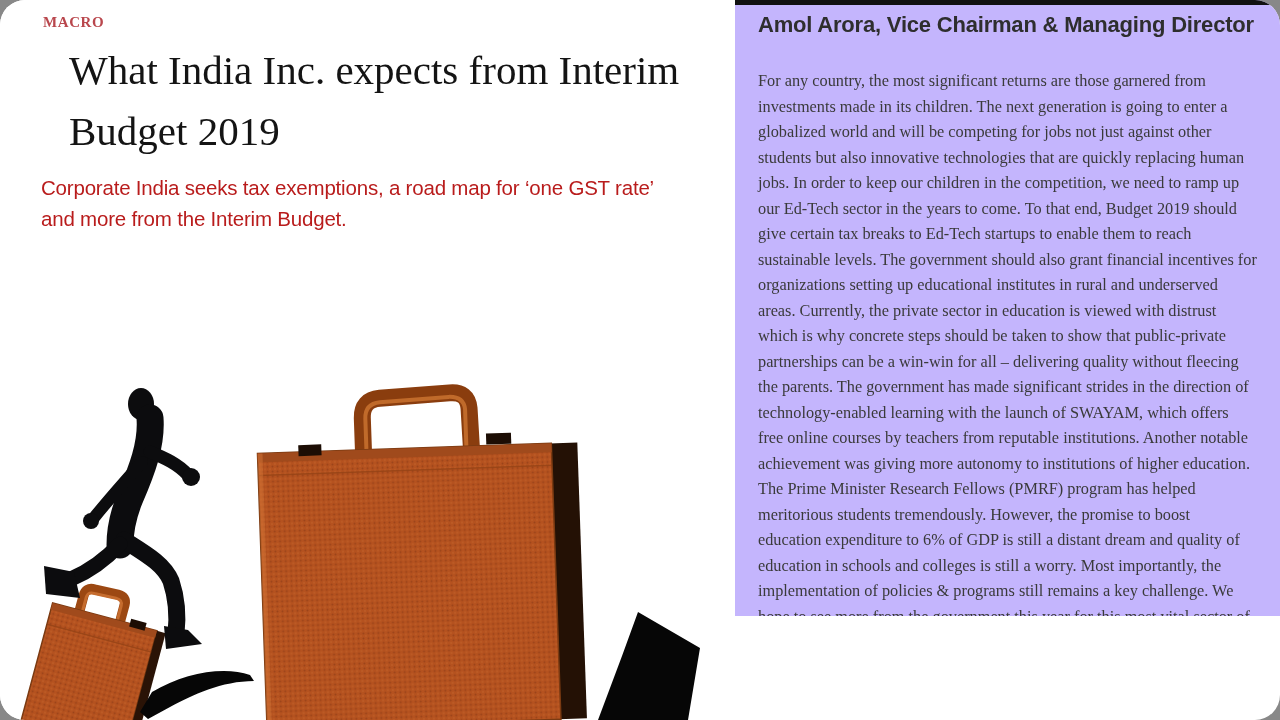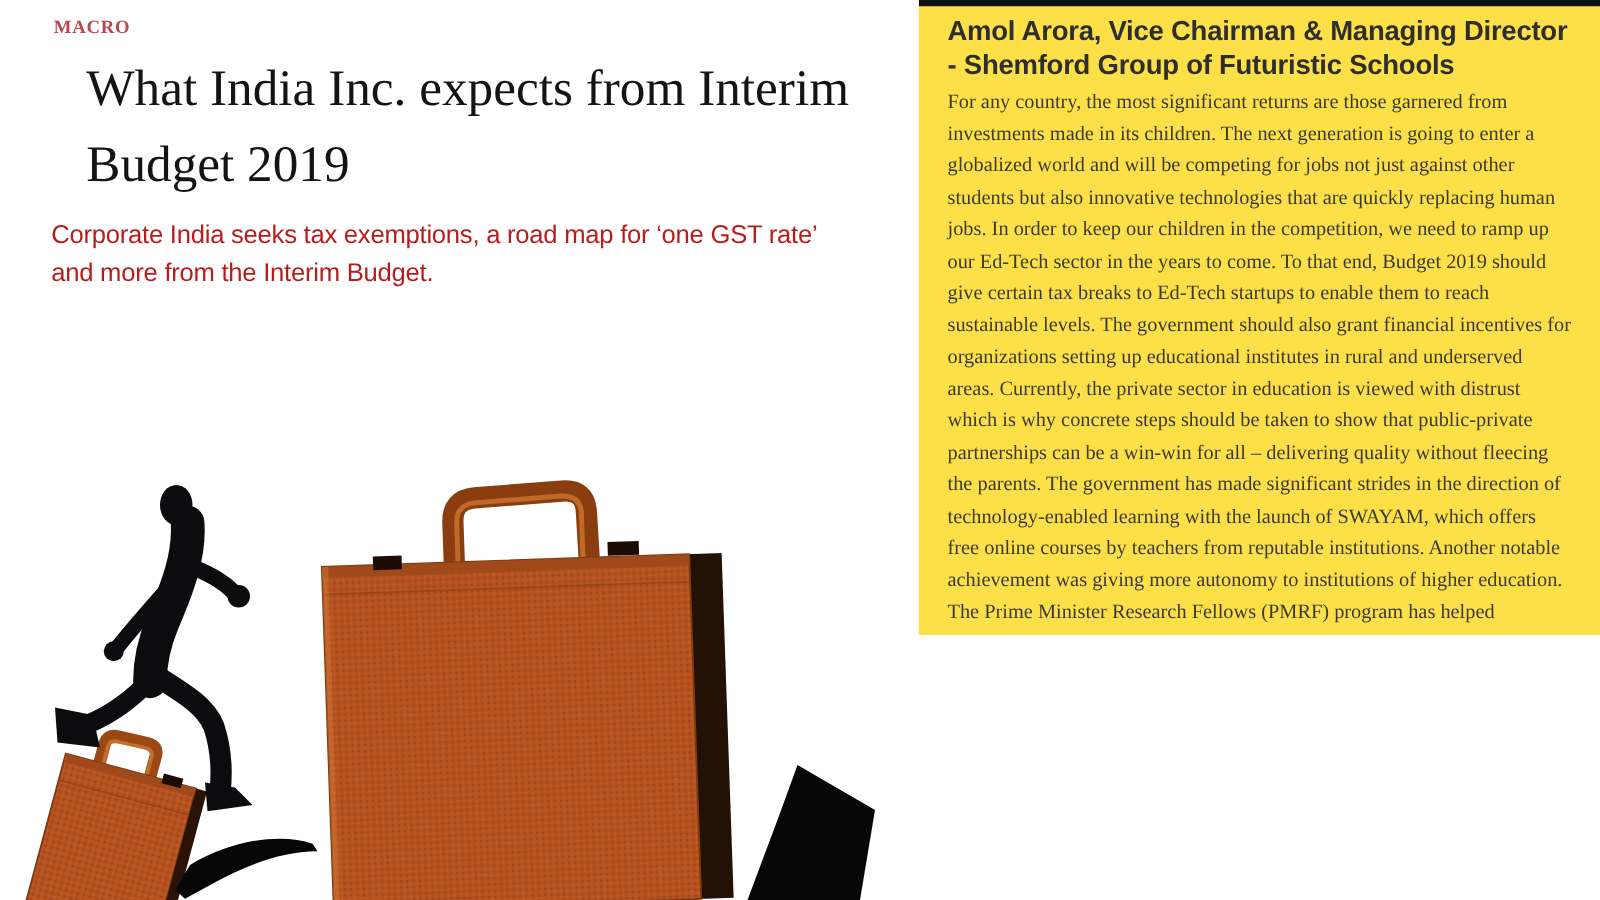--- a/index.html
+++ b/index.html
@@ -8,6 +8,7 @@
     position:relative; width:1280px; height:720px;
     background:#ffffff; overflow:hidden;
     font-family:"Liberation Sans", sans-serif;
+    border-radius:25px;
   }
 
   

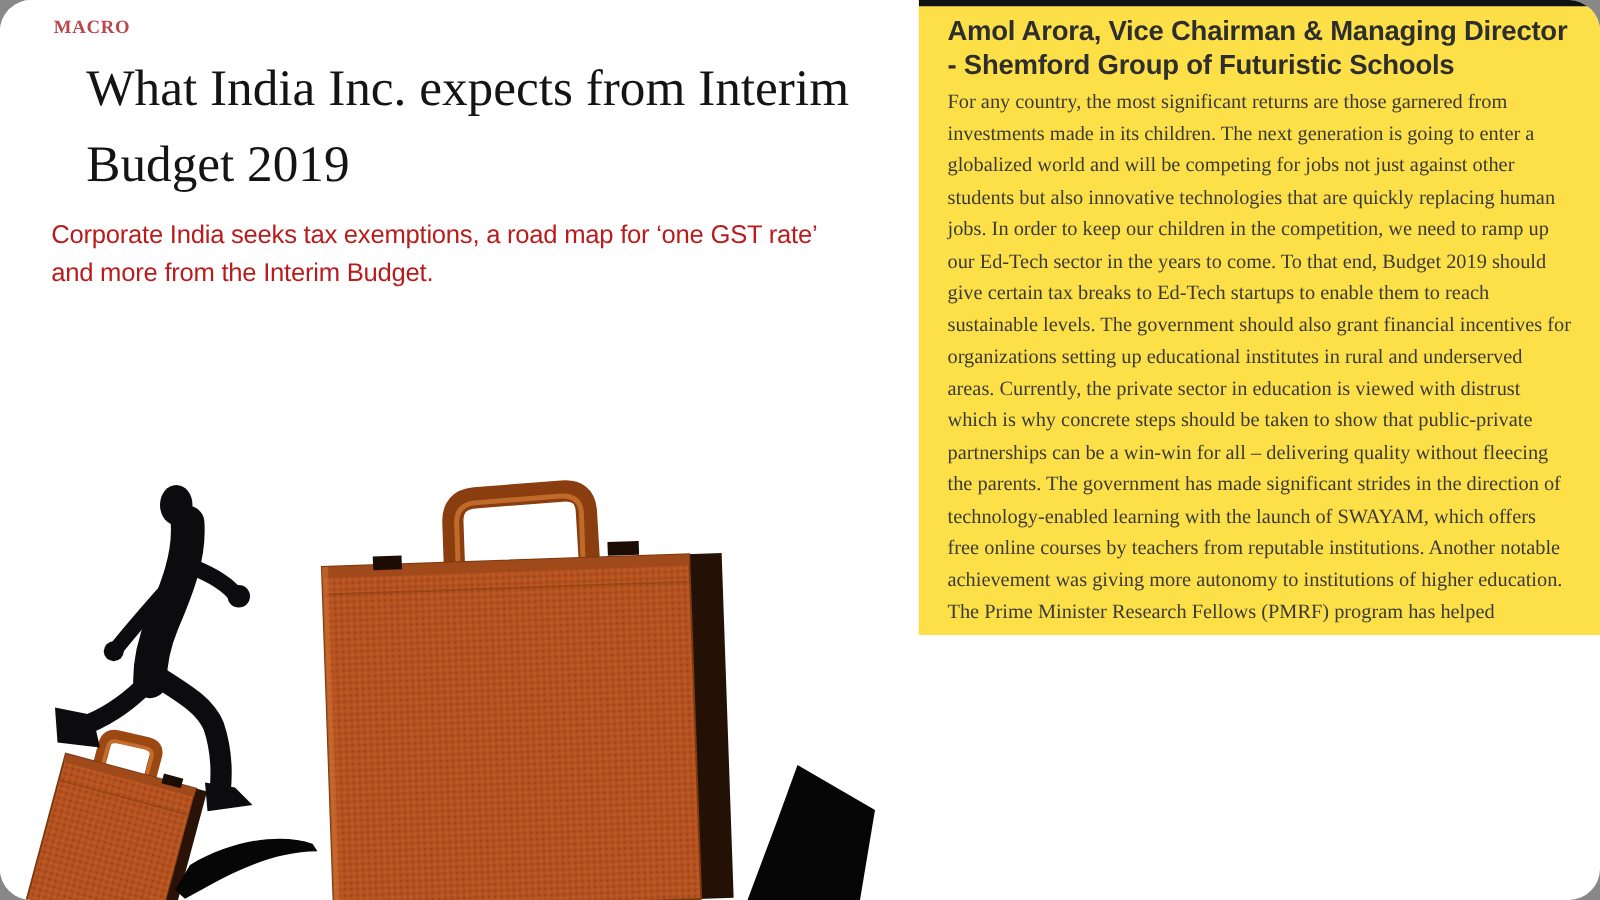--- a/index.html
+++ b/index.html
@@ -38,8 +38,8 @@
 
   
   .right-panel {
-    position:absolute; left:735px; top:0; width:545px; height:508px;
-    background:#fde047; overflow:hidden;
+    position:absolute; left:735px; top:0; width:545px; height:616px;
+    background:#c4b5fd; overflow:hidden;
   }
   .top-bar { position:absolute; left:0; top:0; width:545px; height:5px; background:#111111; }
   .panel-heading {

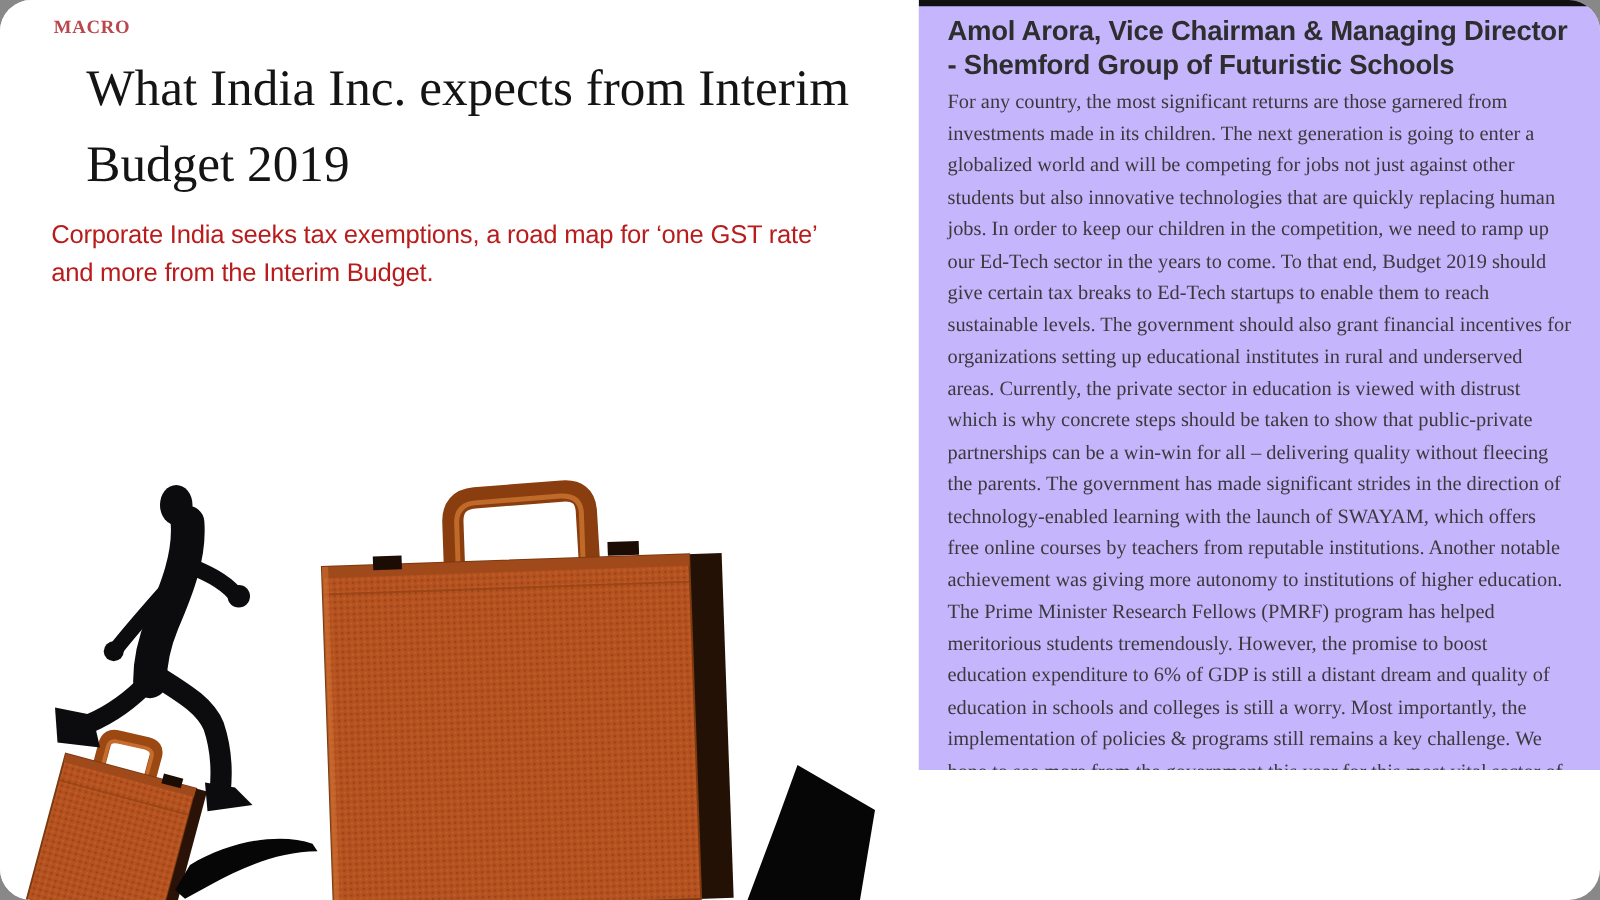--- a/index.html
+++ b/index.html
@@ -143,7 +143,6 @@
 
     <div class="panel-heading">
       <div>Amol Arora, Vice Chairman &amp; Managing Director</div>
-      <div>- Shemford Group of Futuristic Schools</div>
     </div>
 
     <div class="panel-body">For any country, the most significant returns are those garnered from investments made in its children. The next generation is going to enter a globalized world and will be competing for jobs not just against other students but also innovative technologies that are quickly replacing human jobs. In order to keep our children in the competition, we need to ramp up our Ed-Tech sector in the years to come. To that end, Budget 2019 should give certain tax breaks to Ed-Tech startups to enable them to reach sustainable levels. The government should also grant financial incentives for organizations setting up educational institutes in rural and underserved areas. Currently, the private sector in education is viewed with distrust which is why concrete steps should be taken to show that public-private partnerships can be a win-win for all – delivering quality without fleecing the parents. The government has made significant strides in the direction of technology-enabled learning with the launch of SWAYAM, which offers free online courses by teachers from reputable institutions. Another notable achievement was giving more autonomy to institutions of higher education. The Prime Minister Research Fellows (PMRF) program has helped meritorious students tremendously. However, the promise to boost education expenditure to 6% of GDP is still a distant dream and quality of education in schools and colleges is still a worry. Most importantly, the implementation of policies &amp; programs still remains a key challenge. We hope to see more from the government this year for this most vital sector of the economy.</div>

